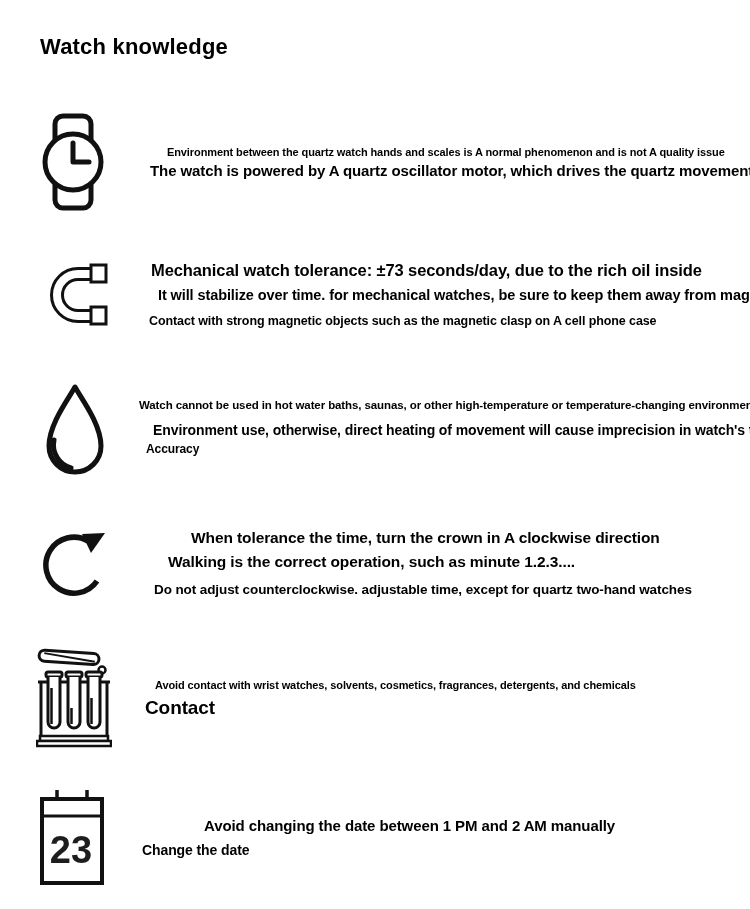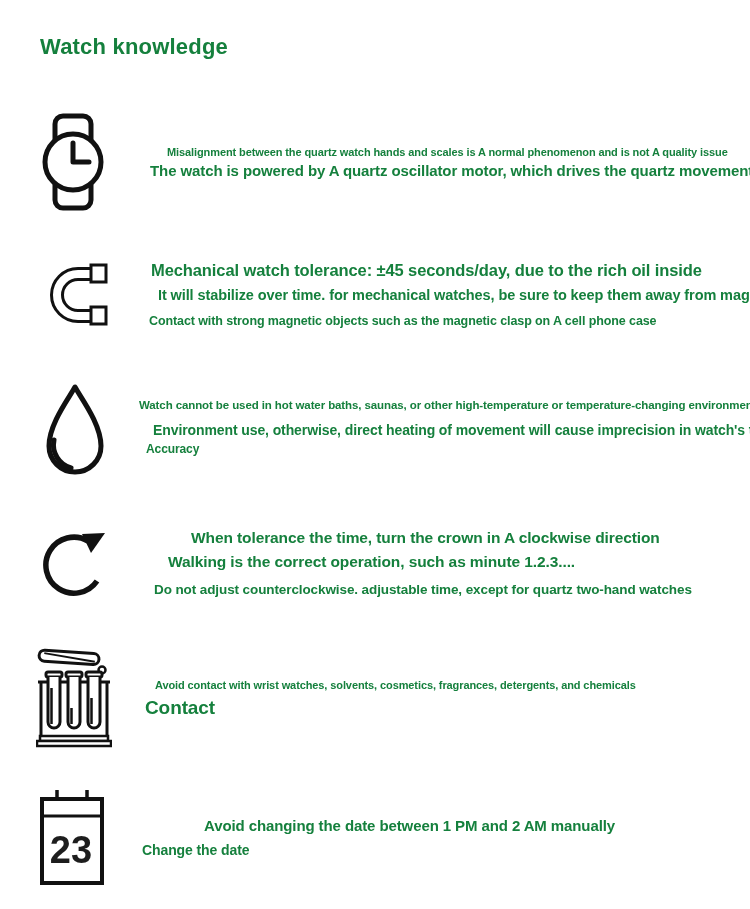--- a/index.html
+++ b/index.html
@@ -8,7 +8,7 @@
     font-family:"Liberation Sans","DejaVu Sans",sans-serif;
     color:#1d1d1d; overflow:hidden;
   }
-  .t { position:absolute; margin:0; white-space:nowrap; font-weight:700; color:#15803d; letter-spacing:-0.1px; line-height:1.2; }
+  .t { position:absolute; margin:0; white-space:nowrap; font-weight:700; color:#000000; letter-spacing:-0.1px; line-height:1.2; }
   .title { left:40px; top:34px; font-size:22px; letter-spacing:0.2px; }
 
   .icon { position:absolute; }

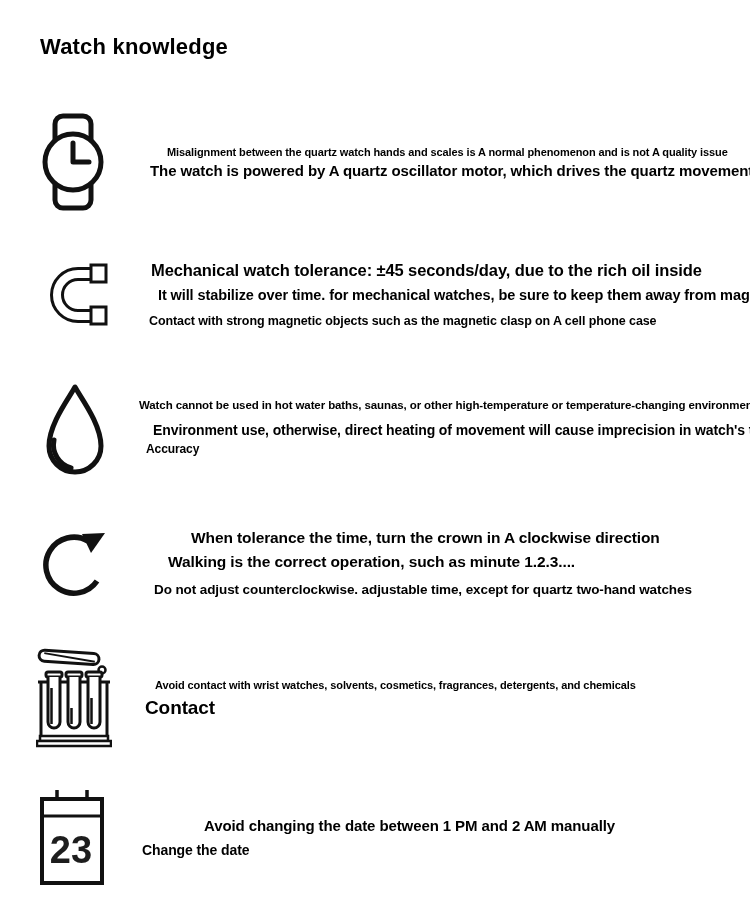--- a/index.html
+++ b/index.html
@@ -54,7 +54,7 @@
       <path d="M33,30 L33,49 L49,49" fill="none" stroke="#111" stroke-width="5" stroke-linecap="round" stroke-linejoin="round"></path>
     </svg>
   </span>
-  <p class="t s1l0">Misalignment between the quartz watch hands and scales is A normal phenomenon and is not A quality issue</p>
+  <p class="t s1l0">Environment between the quartz watch hands and scales is A normal phenomenon and is not A quality issue</p>
   <p class="t s1l1">The watch is powered by A quartz oscillator motor, which drives the quartz movement</p>
 
   <span class="icon i2">

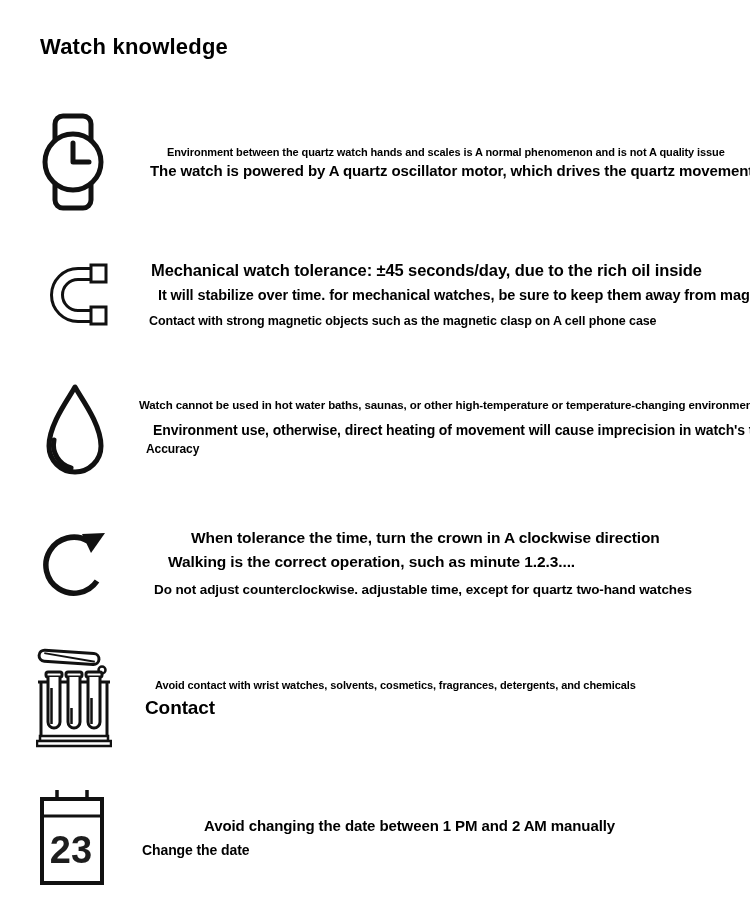--- a/index.html
+++ b/index.html
@@ -65,7 +65,7 @@
       <rect x="49" y="46" width="15" height="17" fill="#fff" stroke="#111" stroke-width="3"></rect>
     </svg>
   </span>
-  <p class="t s2l0">Mechanical watch tolerance: ±45 seconds/day, due to the rich oil inside</p>
+  <p class="t s2l0">Mechanical watch tolerance: ±73 seconds/day, due to the rich oil inside</p>
   <p class="t s2l1">It will stabilize over time. for mechanical watches, be sure to keep them away from magnets</p>
   <p class="t s2l2">Contact with strong magnetic objects such as the magnetic clasp on A cell phone case</p>
 

